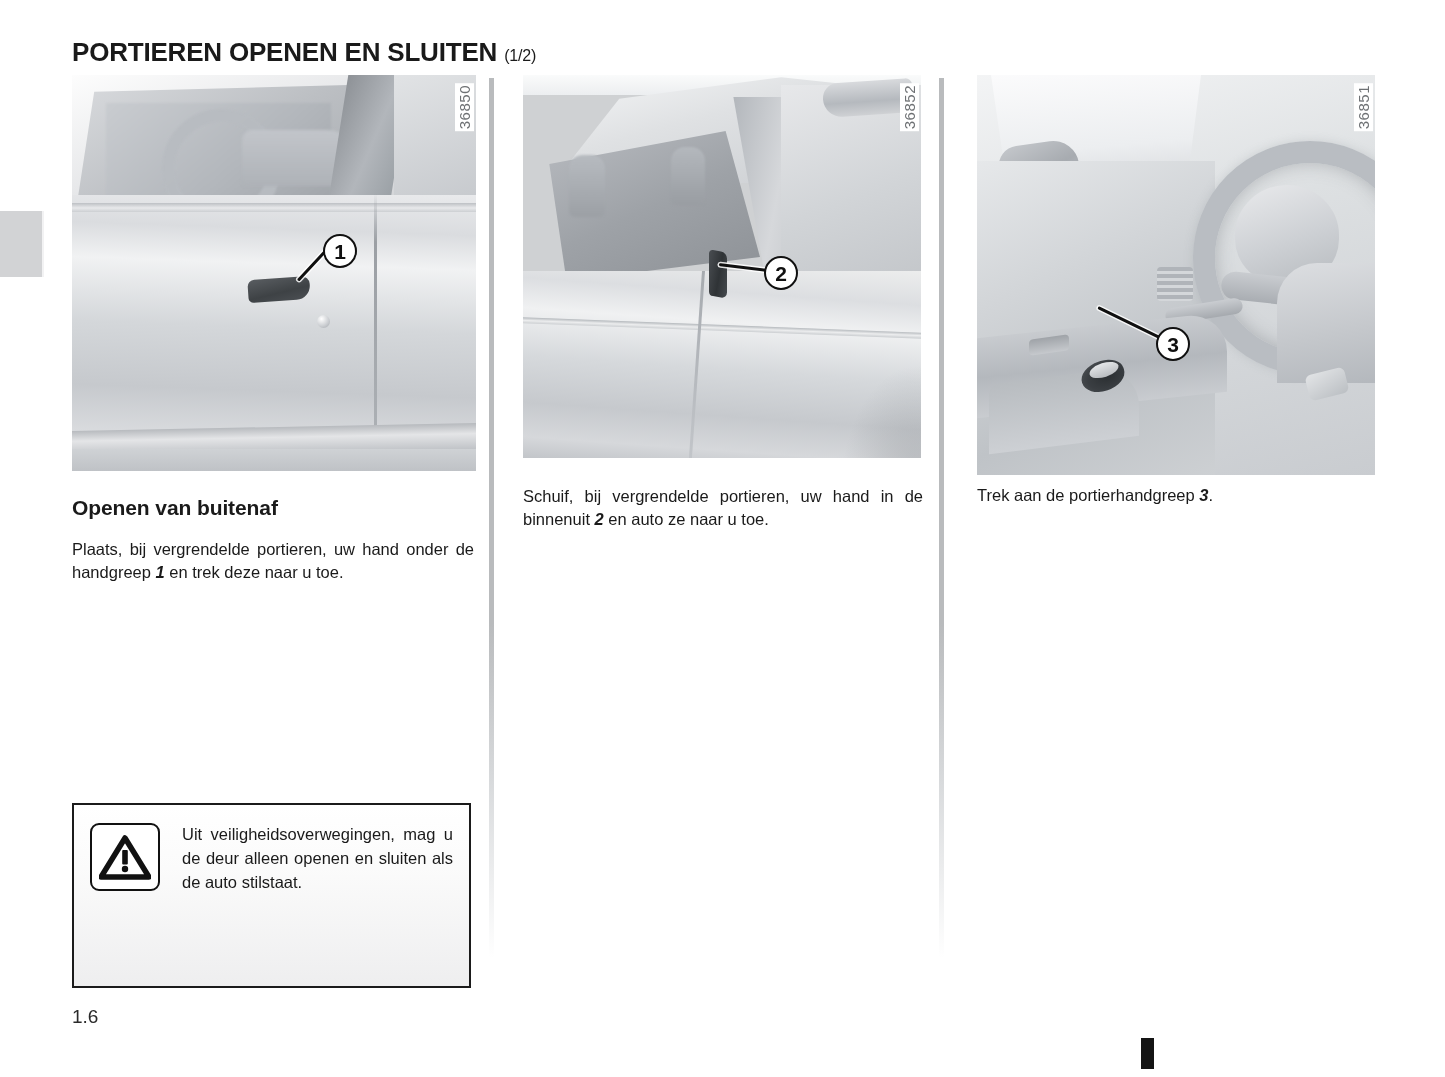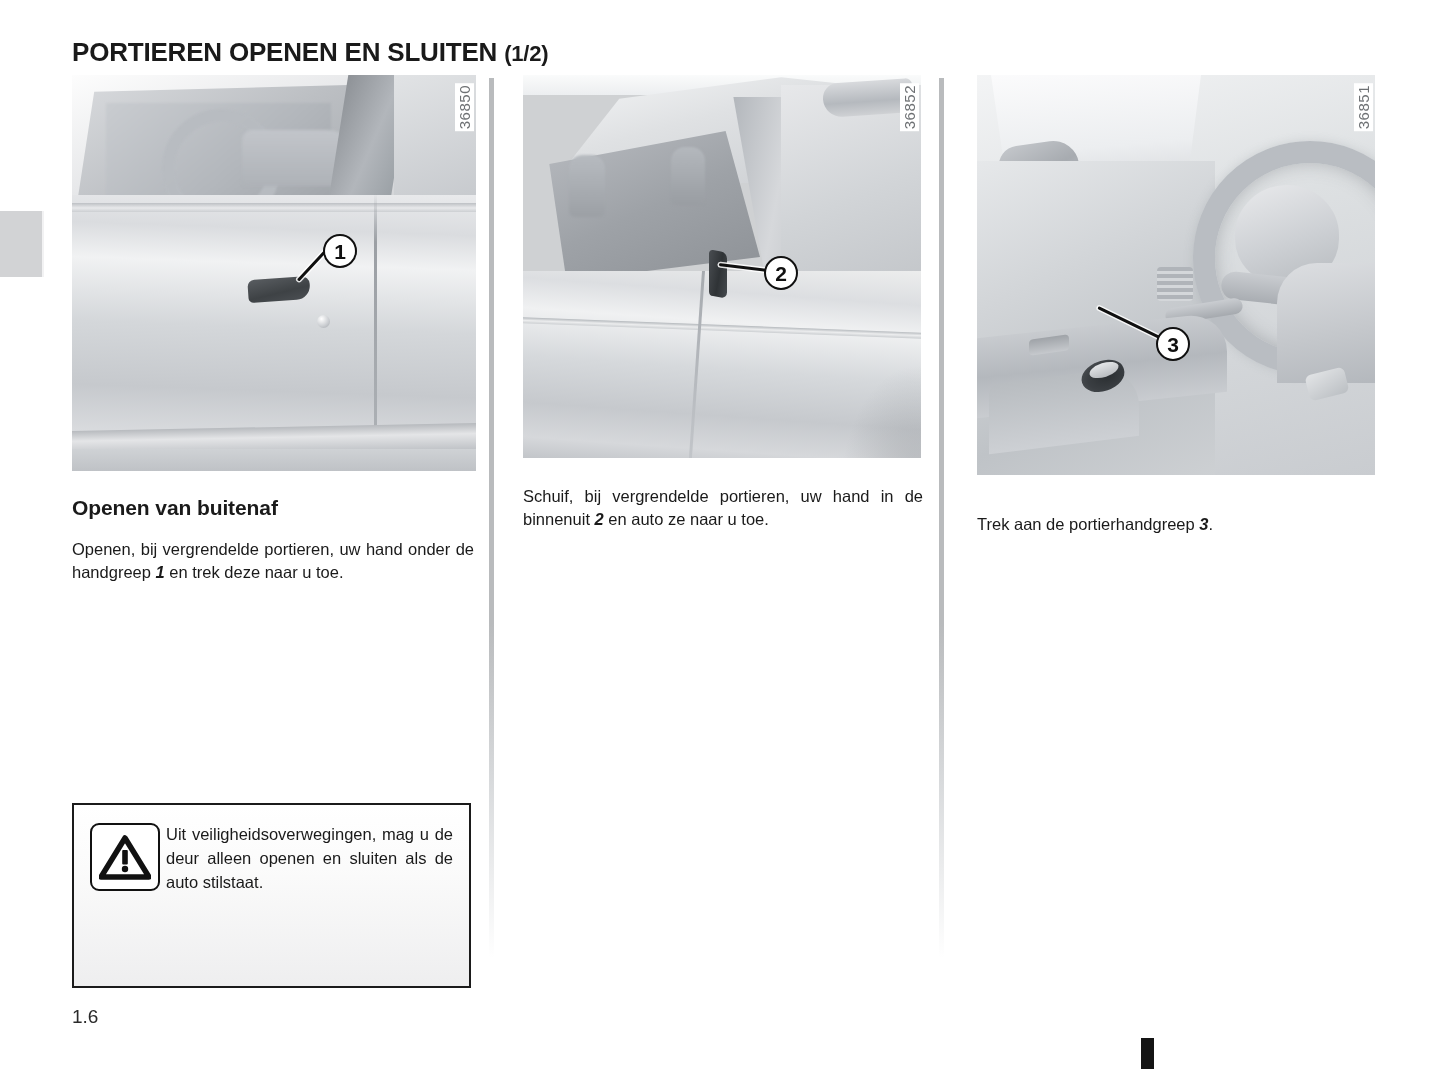--- a/index.html
+++ b/index.html
@@ -38,8 +38,8 @@
     white-space: nowrap;
   }
   .page-title .sub {
-    font-size: 22px;
-    font-weight: bold;
+    font-size: 16px;
+    font-weight: normal;
   }
 
   

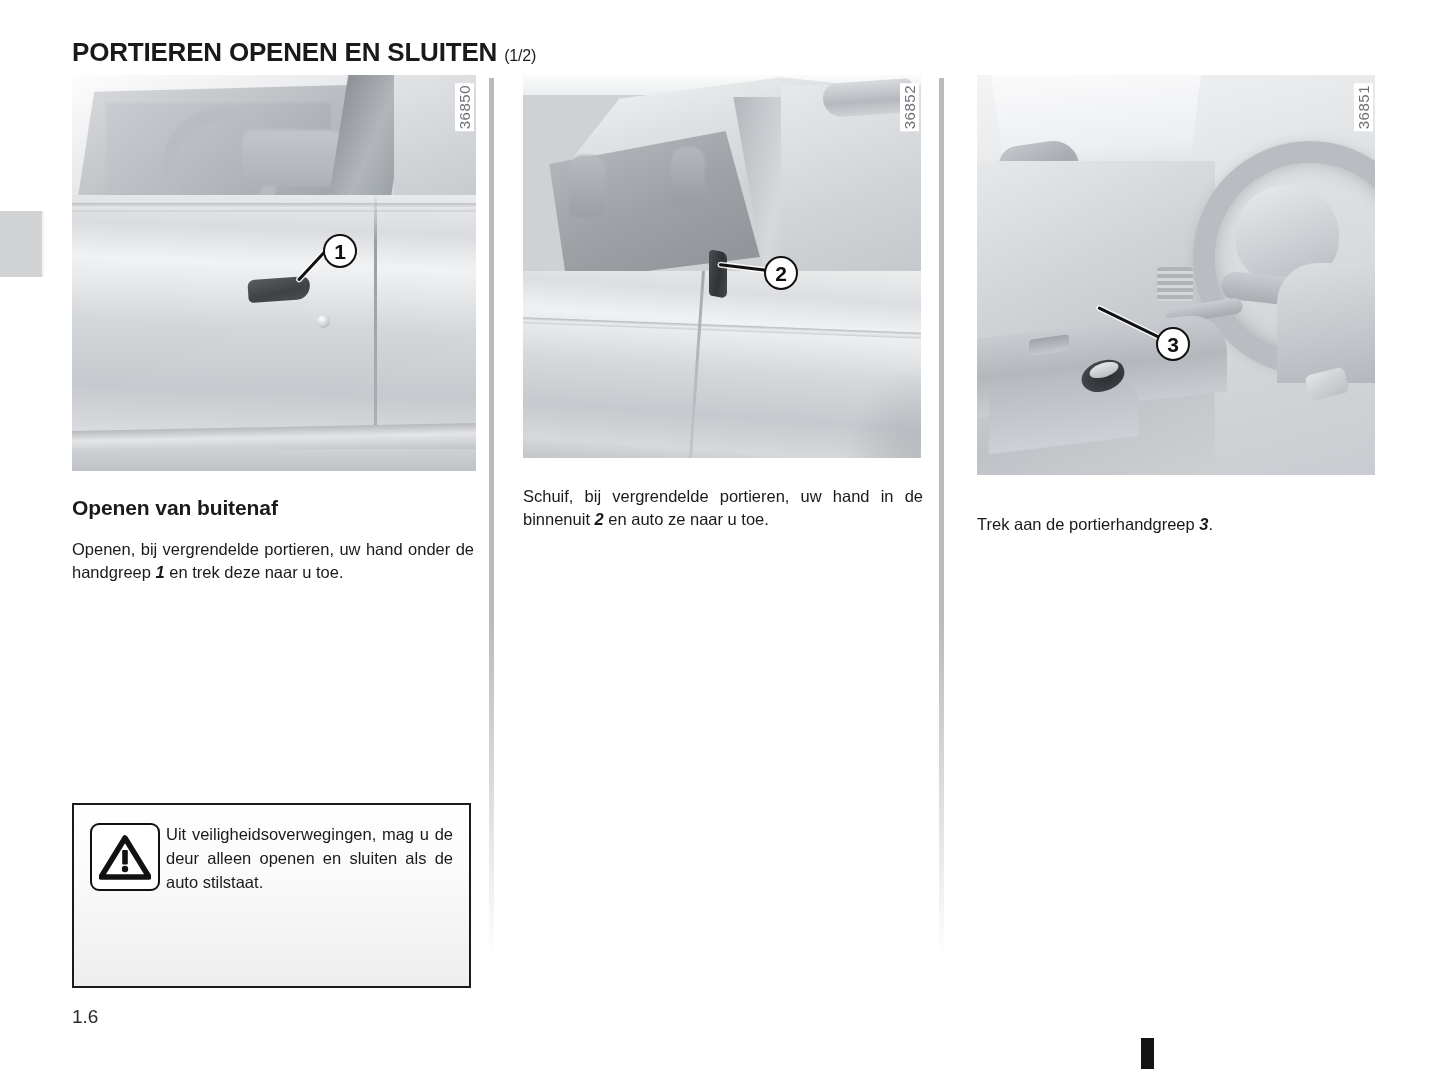--- a/index.html
+++ b/index.html
@@ -370,7 +370,7 @@
     text-align: justify;
   }
   .para b { font-weight: bold; font-style: italic; }
-  .nojust { text-align: left; margin-top: 29px; }
+  .nojust { text-align: left; }
 
   
   .warn-box {

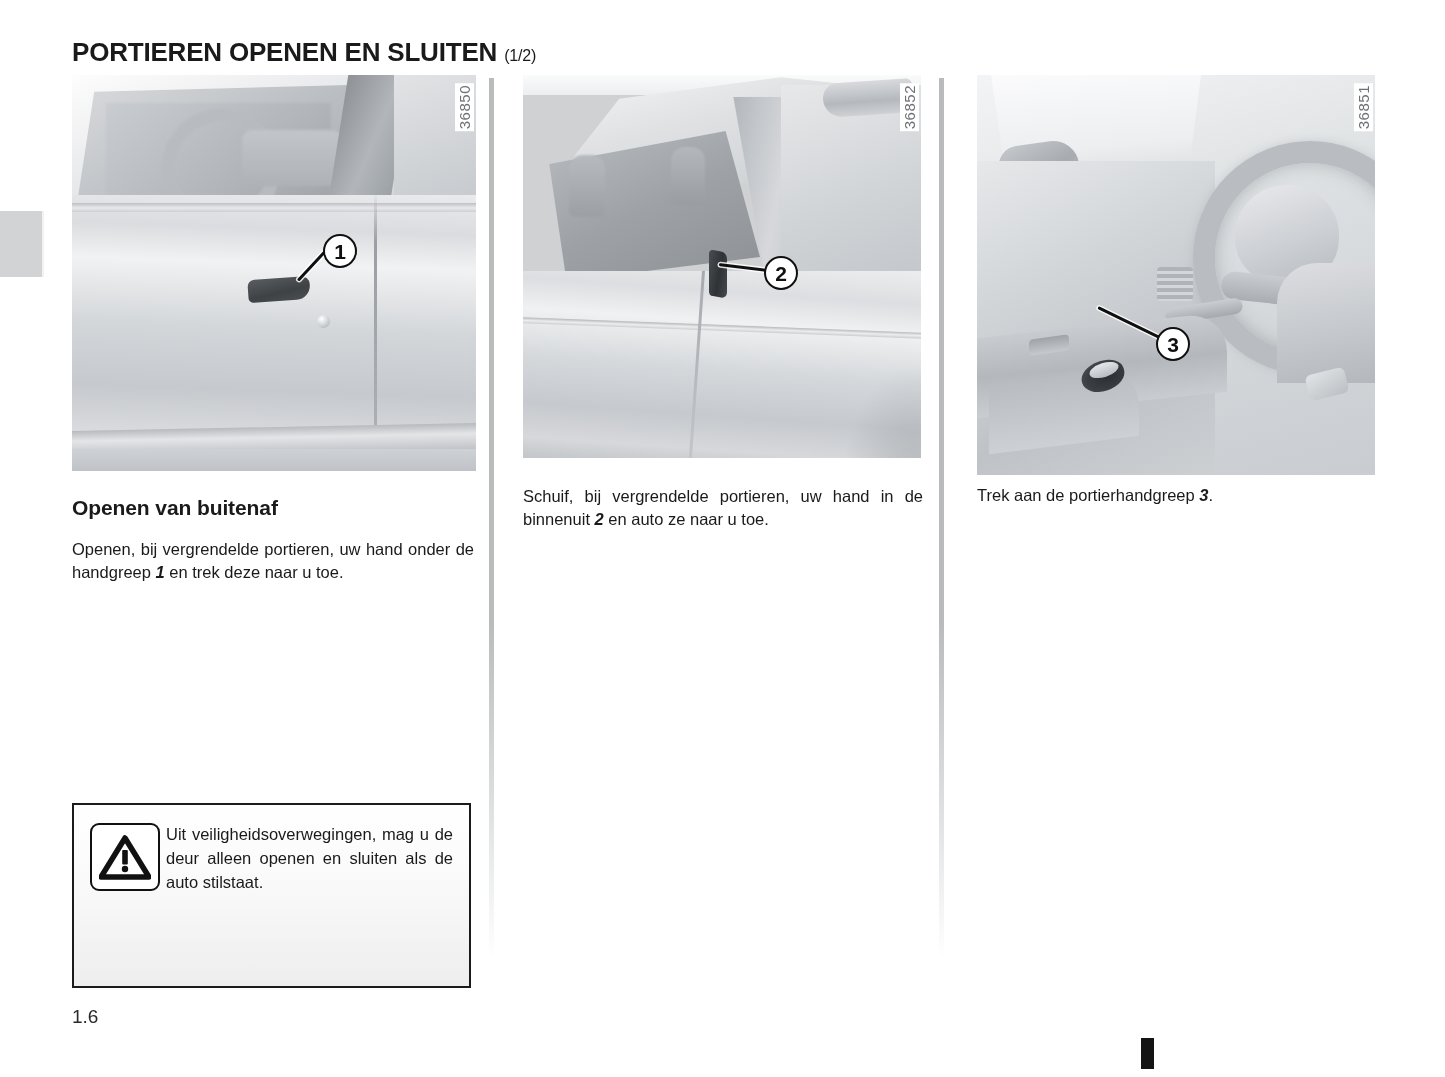--- a/index.html
+++ b/index.html
@@ -506,7 +506,7 @@
 
 <div class="col" style="left:72px; top:484px; width:402px;">
   <h2 class="h2">Openen van buitenaf</h2>
-  <p class="para"><span>Openen, bij vergrendelde portieren, uw hand onder de handgreep </span><b>1</b><span> en trek deze naar u toe.</span></p>
+  <p class="para"><span>Plaats, bij vergrendelde portieren, uw hand onder de handgreep </span><b>1</b><span> en trek deze naar u toe.</span></p>
 </div>
 
 <div class="col" style="left:523px; top:485px; width:400px;">

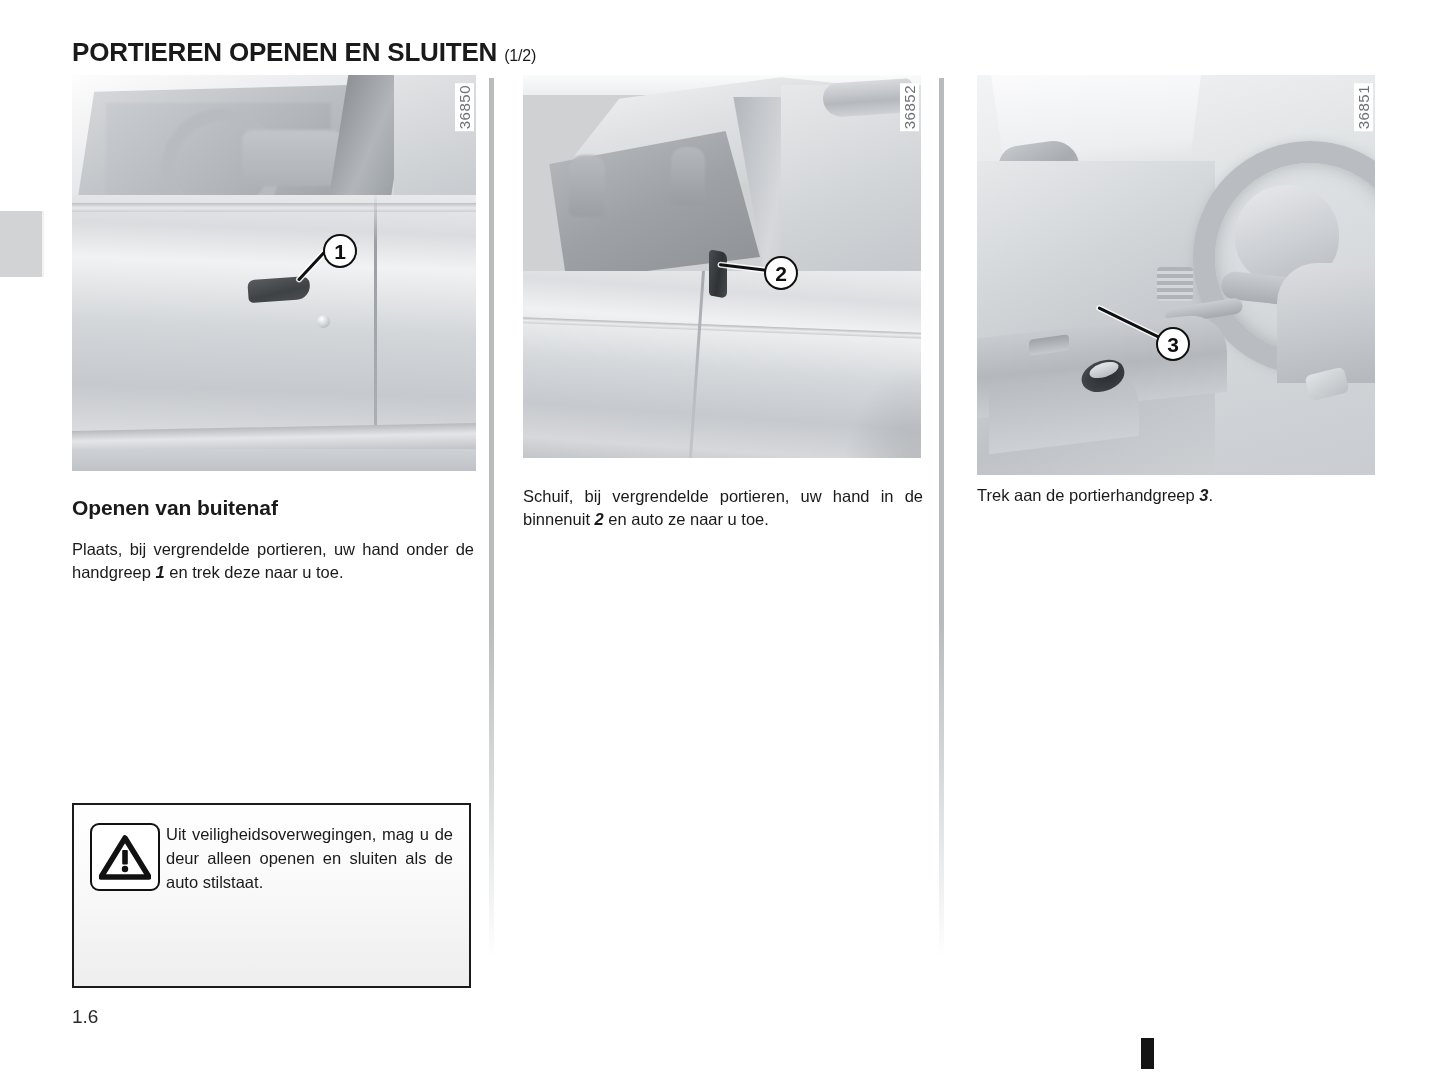--- a/index.html
+++ b/index.html
@@ -385,7 +385,7 @@
   }
   .warn-inner {
     display: flex;
-    gap: 6px;
+    gap: 22px;
     padding: 18px 16px 0 16px;
   }
   .warn-sign {

